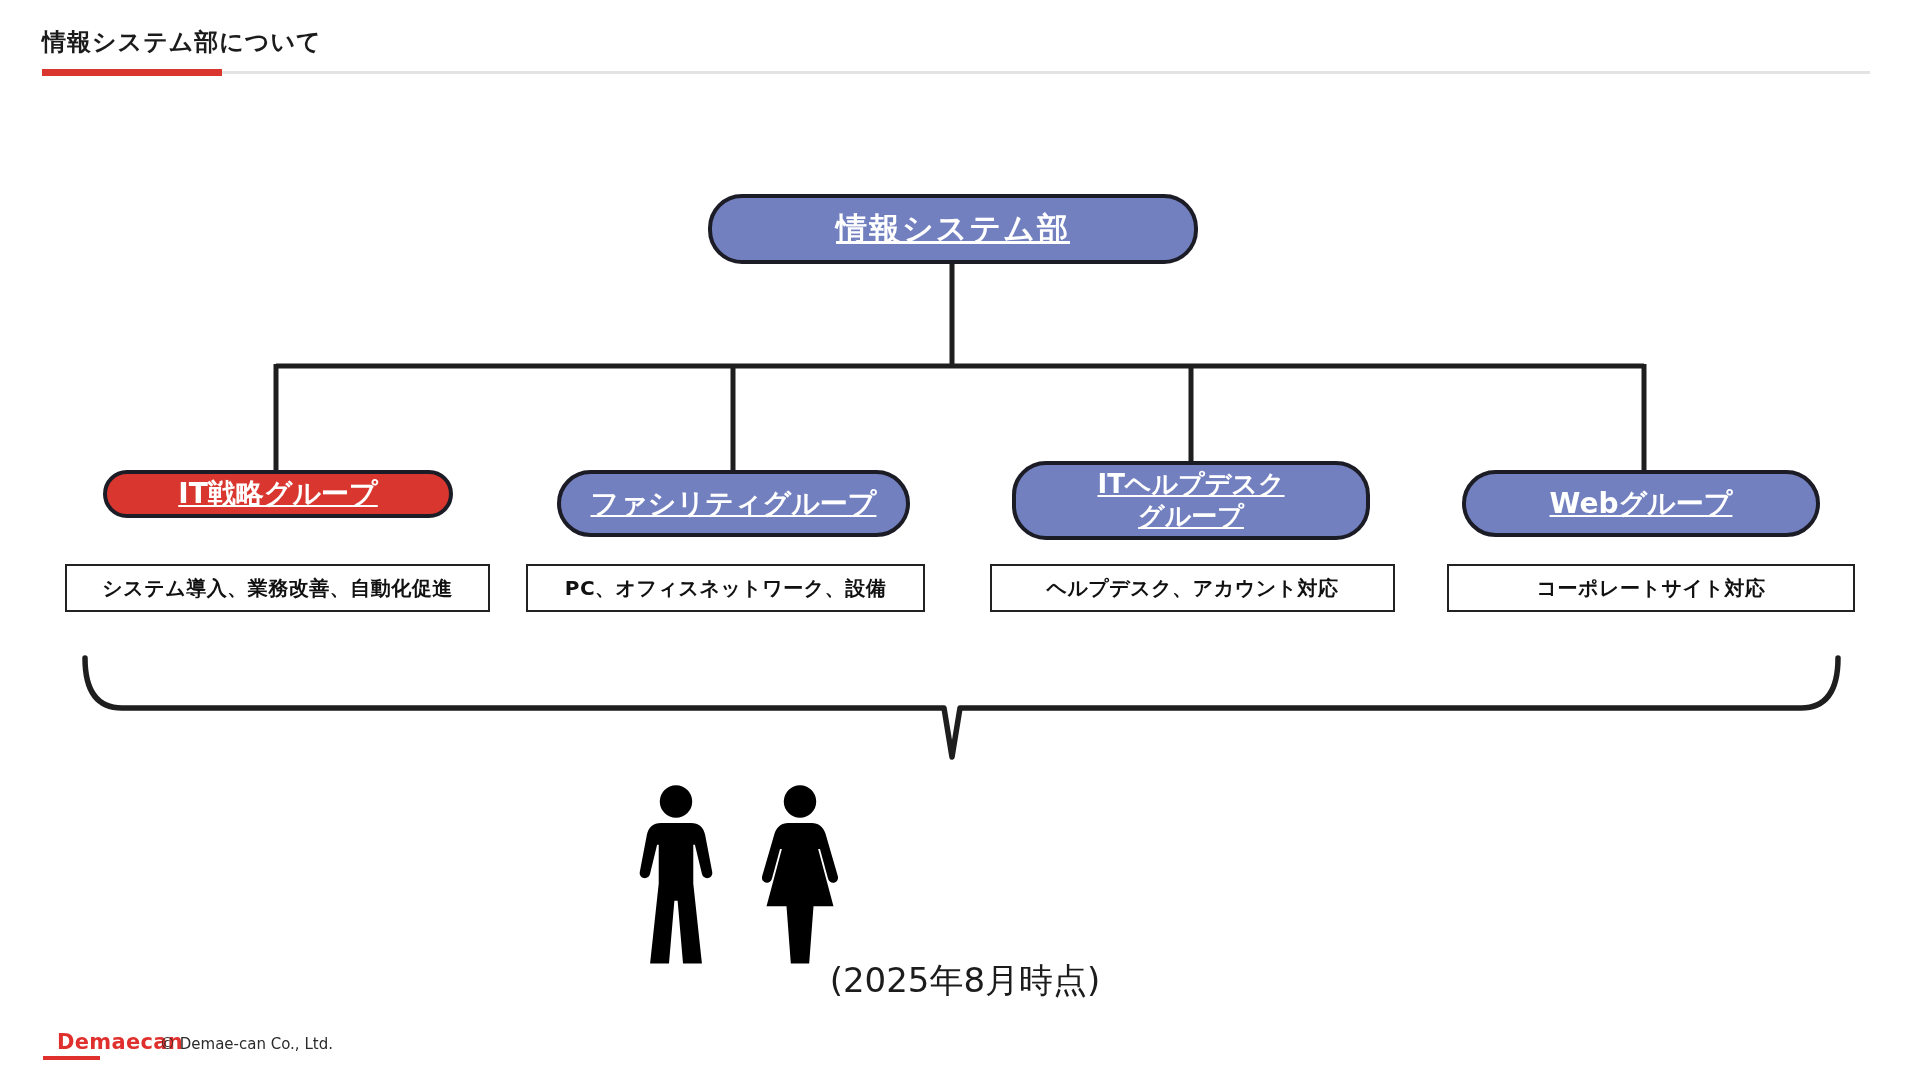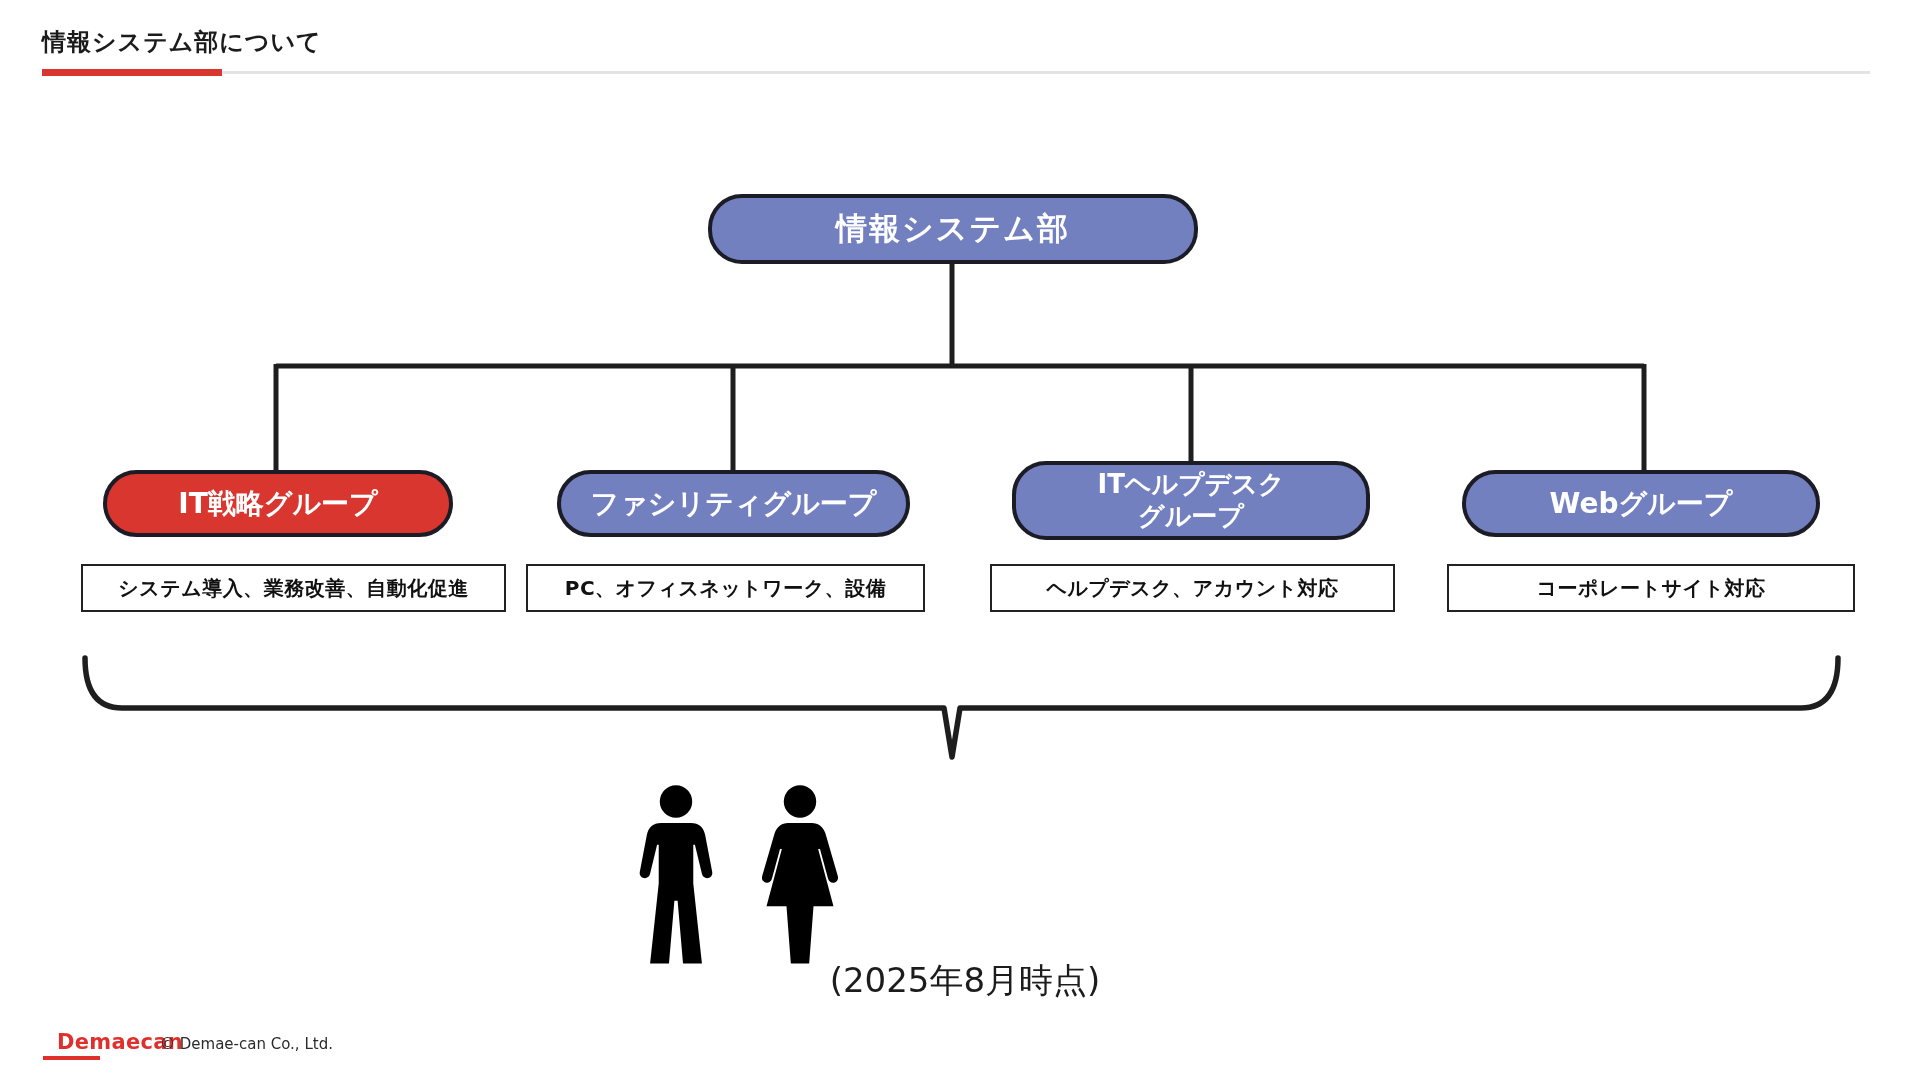--- a/index.html
+++ b/index.html
@@ -17,7 +17,7 @@
   .org-box {
     position:absolute; display:flex; align-items:center; justify-content:center;
     color:#ffffff; font-weight:600; text-align:center;
-    border:4px solid #1c1c26; border-radius:34px; box-sizing:border-box;
+    border:4px solid #1c1c26; border-radius:34px; box-sizing:border-box;text-decoration:underline;
   }
   .purple { background:#7380bf; }
   .red    { background:#d8362e; }

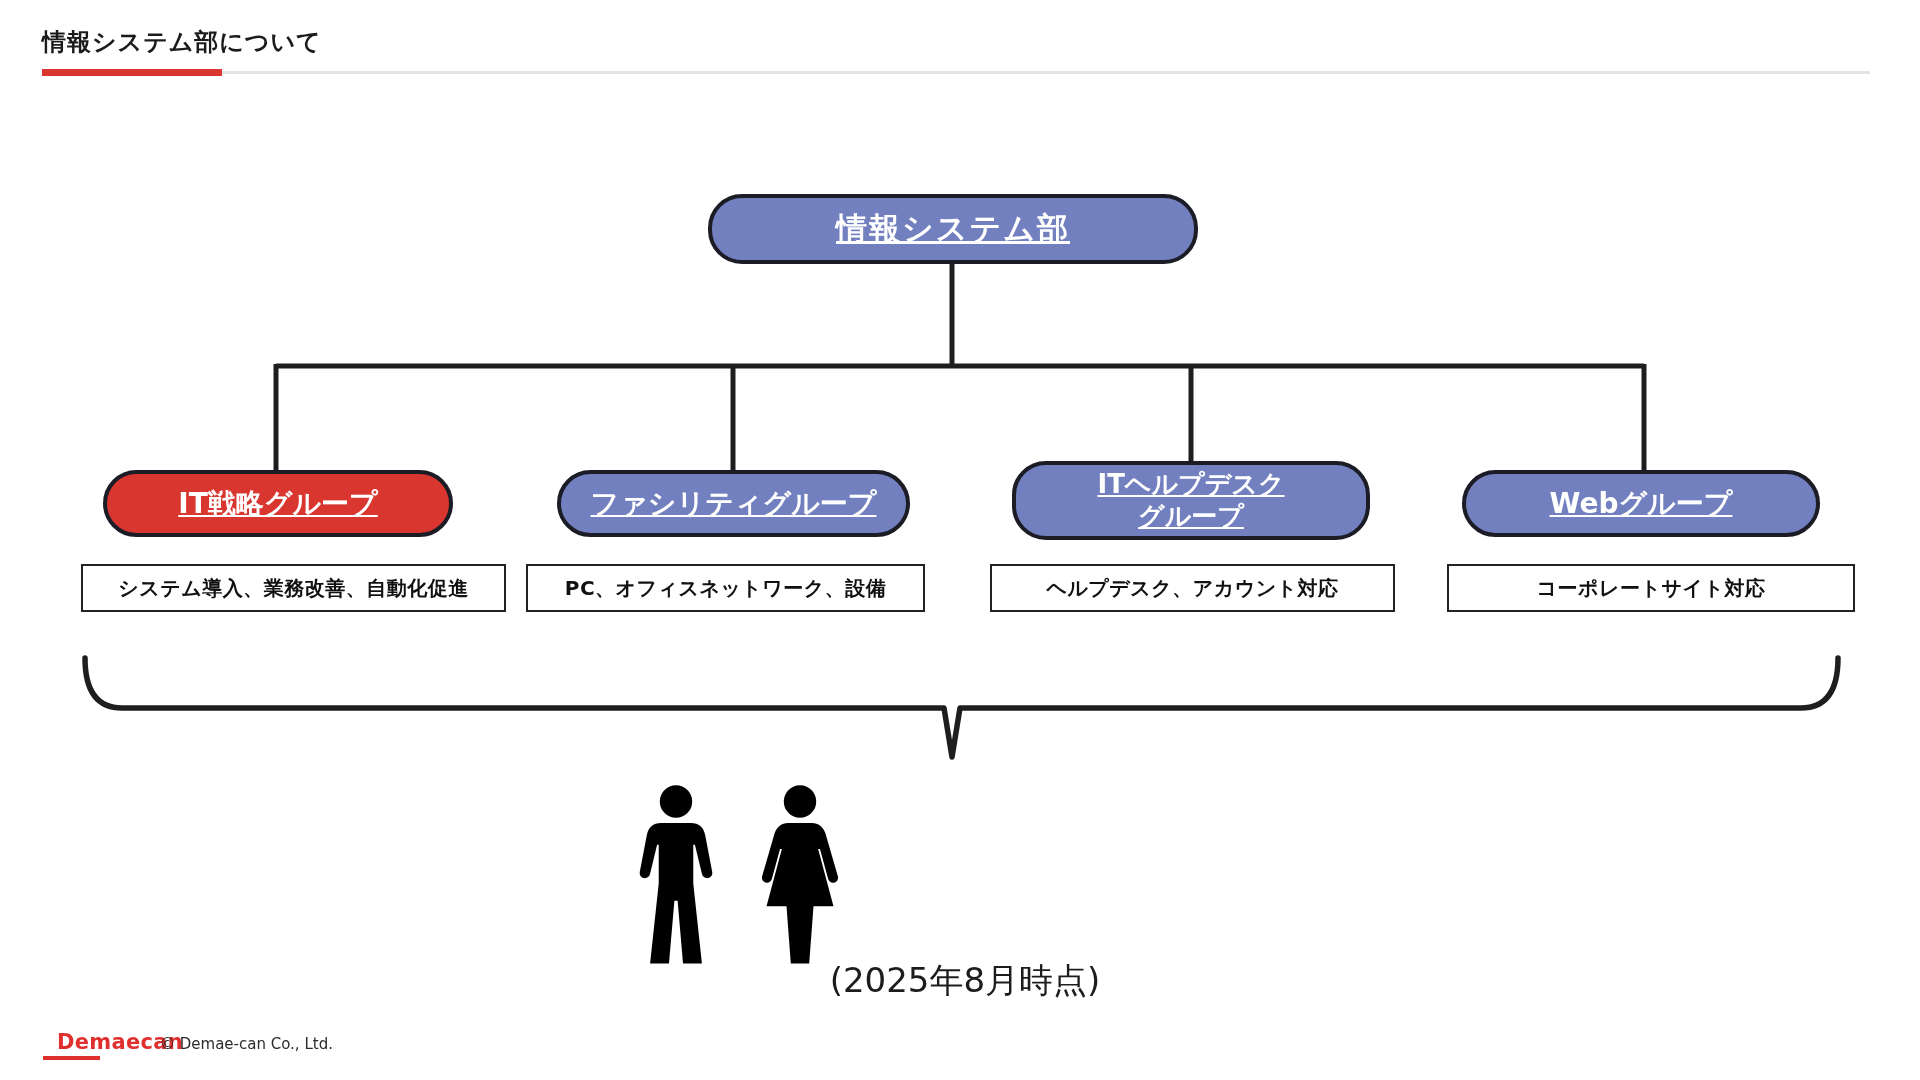--- a/index.html
+++ b/index.html
@@ -22,7 +22,7 @@
   .purple { background:#7380bf; }
   .red    { background:#d8362e; }
   .root-box { left:708px; top:194px; width:490px; height:70px; font-size:31px; letter-spacing:2px; }
-  .g1 { left:103px;  top:470px; width:350px; height:67px; font-size:28px;text-align:center; }
+  .g1 { left:103px;  top:470px; width:350px; height:48px; font-size:28px;text-align:center; }
   .g2 { left:557px;  top:470px; width:353px; height:67px; font-size:28px; }
   .g3 { left:1012px; top:461px; width:358px; height:79px; font-size:26px; line-height:1.2; white-space:pre-line; }
   .g4 { left:1462px; top:470px; width:358px; height:67px; font-size:28px; }

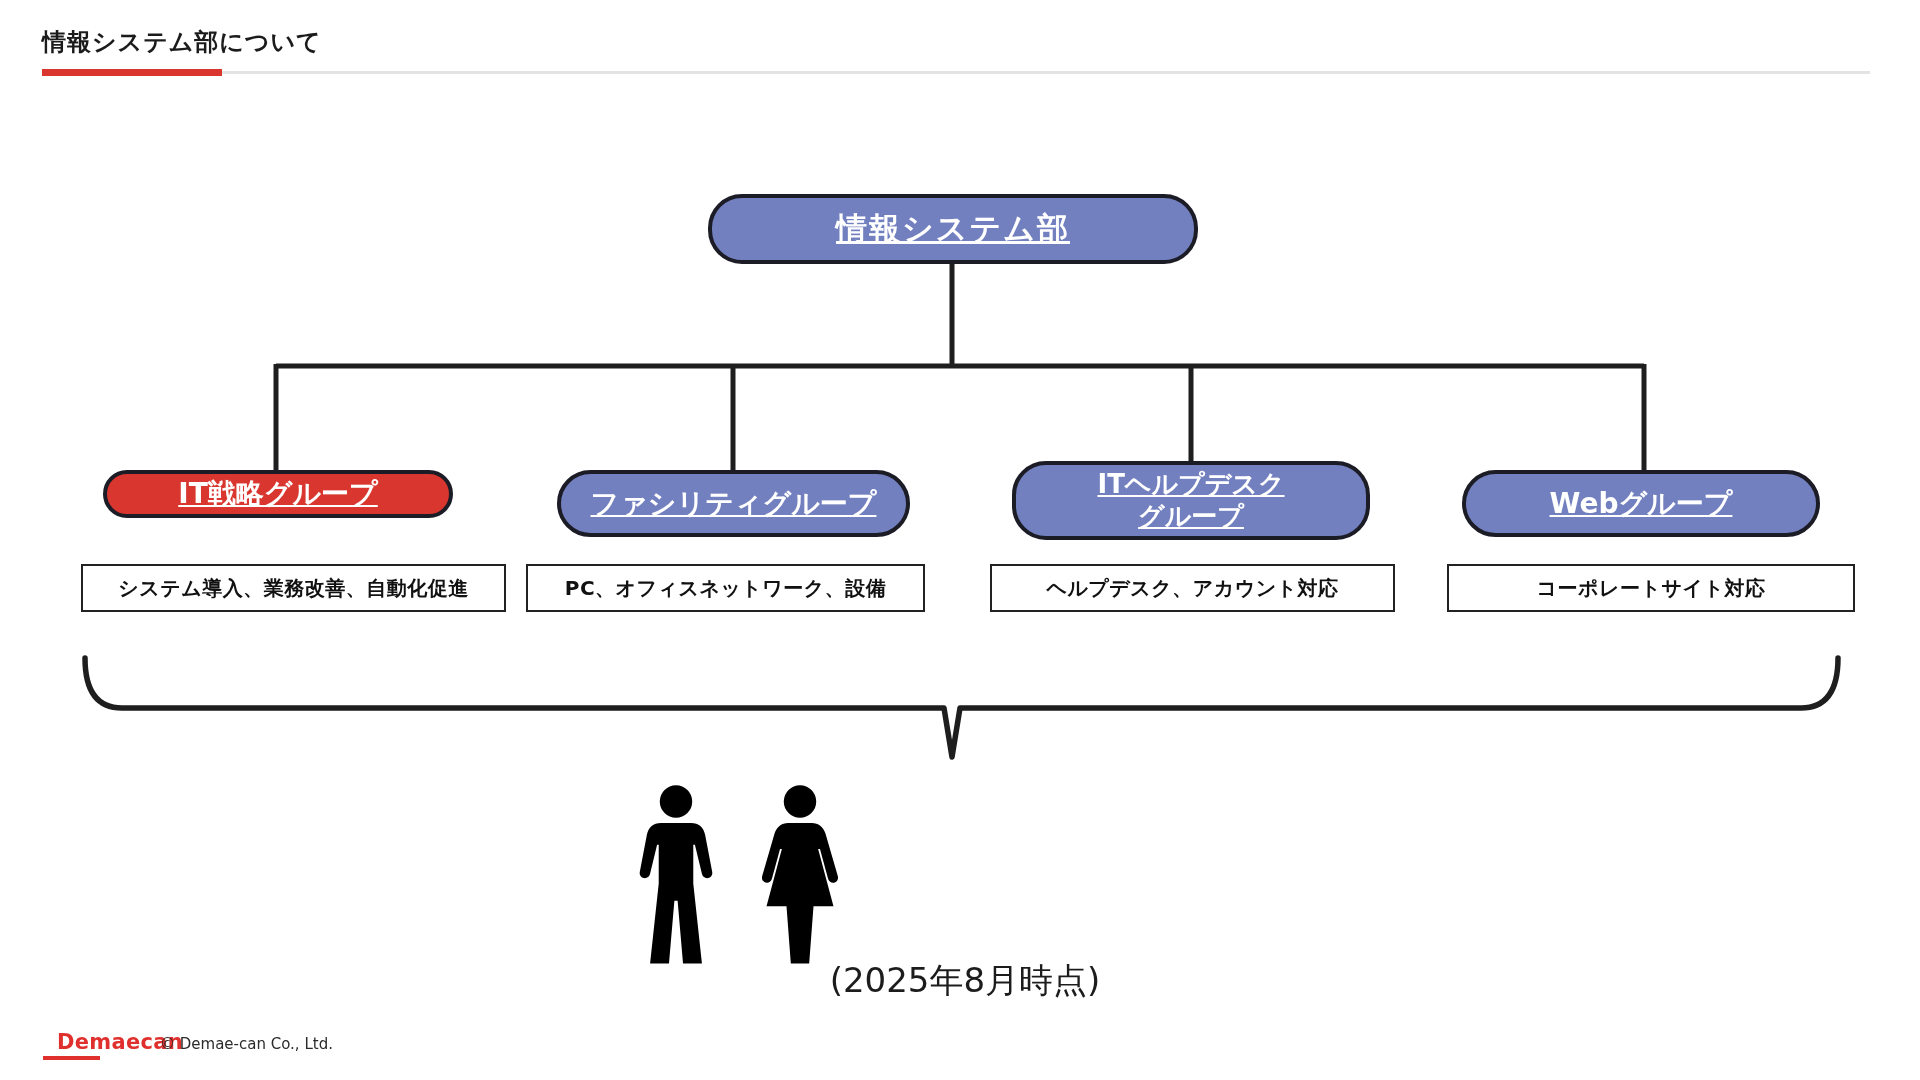--- a/index.html
+++ b/index.html
@@ -32,7 +32,7 @@
     background:#ffffff; border:2.5px solid #222; box-sizing:border-box;
     color:#111; font-size:20px; font-weight:700; letter-spacing:.5px;
   }
-  .d1 { left:65px;   top:564px; width:425px; height:48px;margin-left:16px; }
+  .d1 { left:65px;   top:564px; width:425px; height:48px; }
   .d2 { left:526px;  top:564px; width:399px; height:48px; }
   .d3 { left:990px;  top:564px; width:405px; height:48px; }
   .d4 { left:1447px; top:564px; width:408px; height:48px; }

